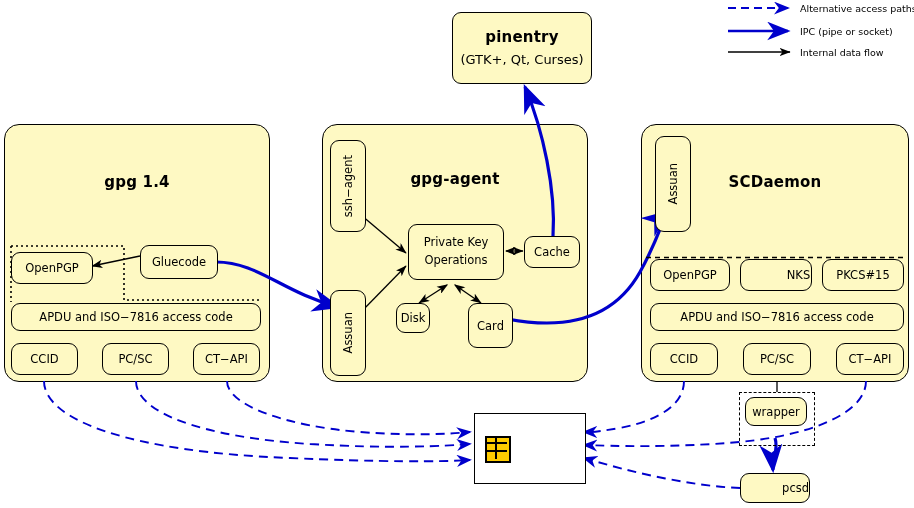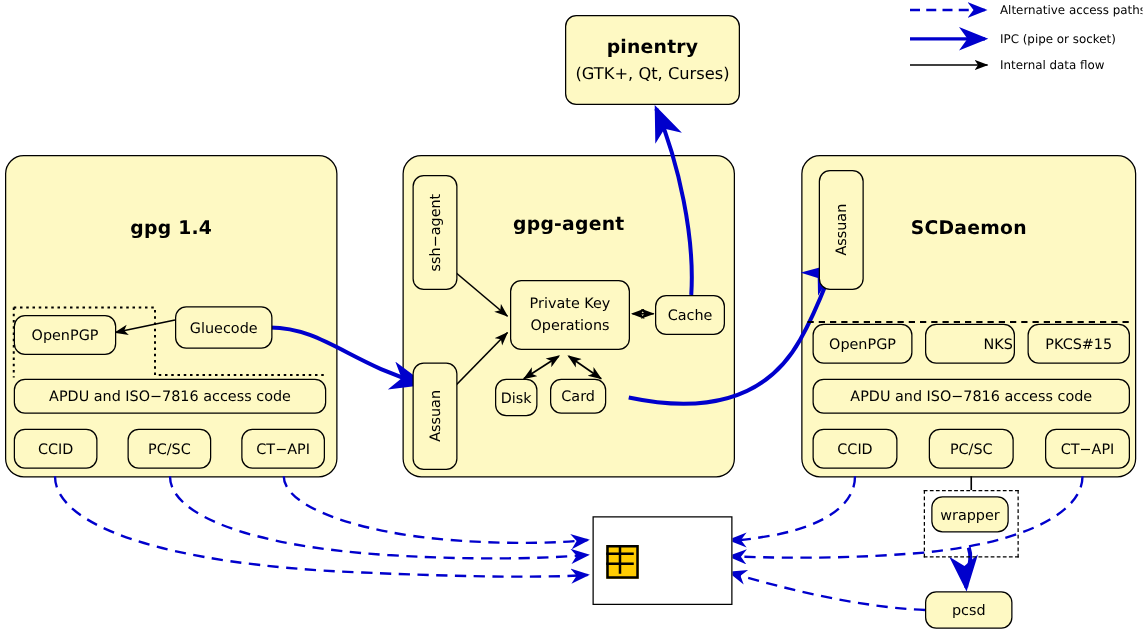--- a/index.html
+++ b/index.html
@@ -140,7 +140,7 @@
   <div class="node rounded small" style="left:396px;top:303px;width:34px;height:30px;">
     <span>Disk</span>
   </div>
-  <div class="node rounded small" style="left:440px;top:303px;width:45px;height:28px;">
+  <div class="node rounded small" style="left:468px;top:303px;width:45px;height:45px;">
     <span>Card</span>
   </div>
 

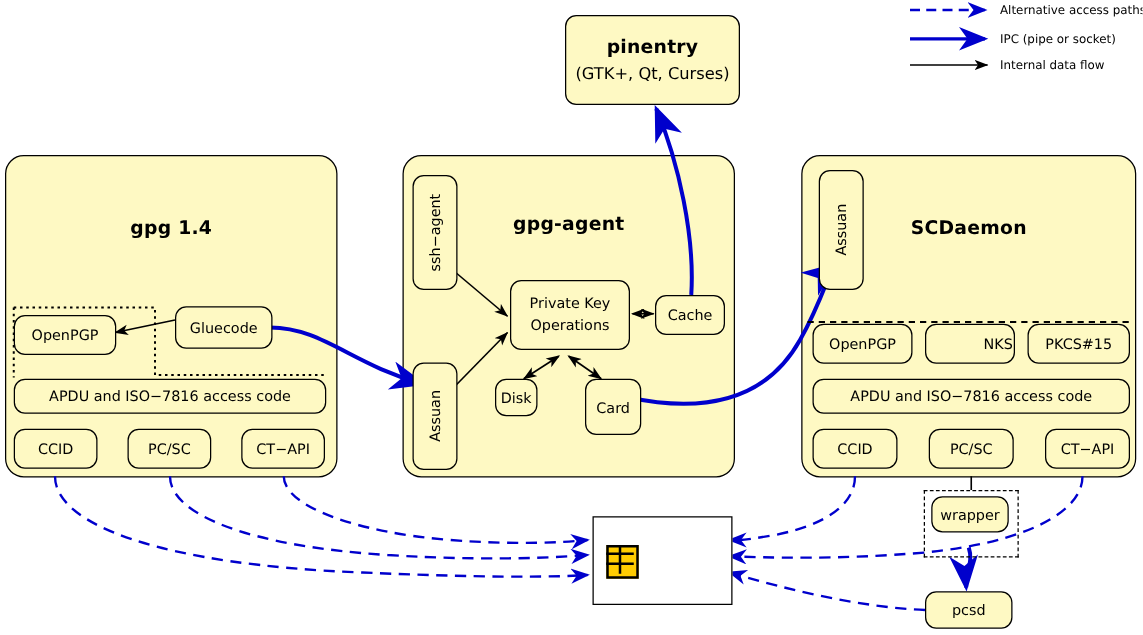--- a/index.html
+++ b/index.html
@@ -181,7 +181,7 @@
   <div class="node rounded small" style="left:745px;top:397px;width:62px;height:29px;">
     <span>wrapper</span>
   </div>
-  <div class="node rounded small" style="left:740px;top:473px;width:70px;height:30px;">
+  <div class="node rounded small" style="left:740px;top:473px;width:70px;height:30px;justify-content:flex-end;">
     <span>pcsd</span>
   </div>
 

